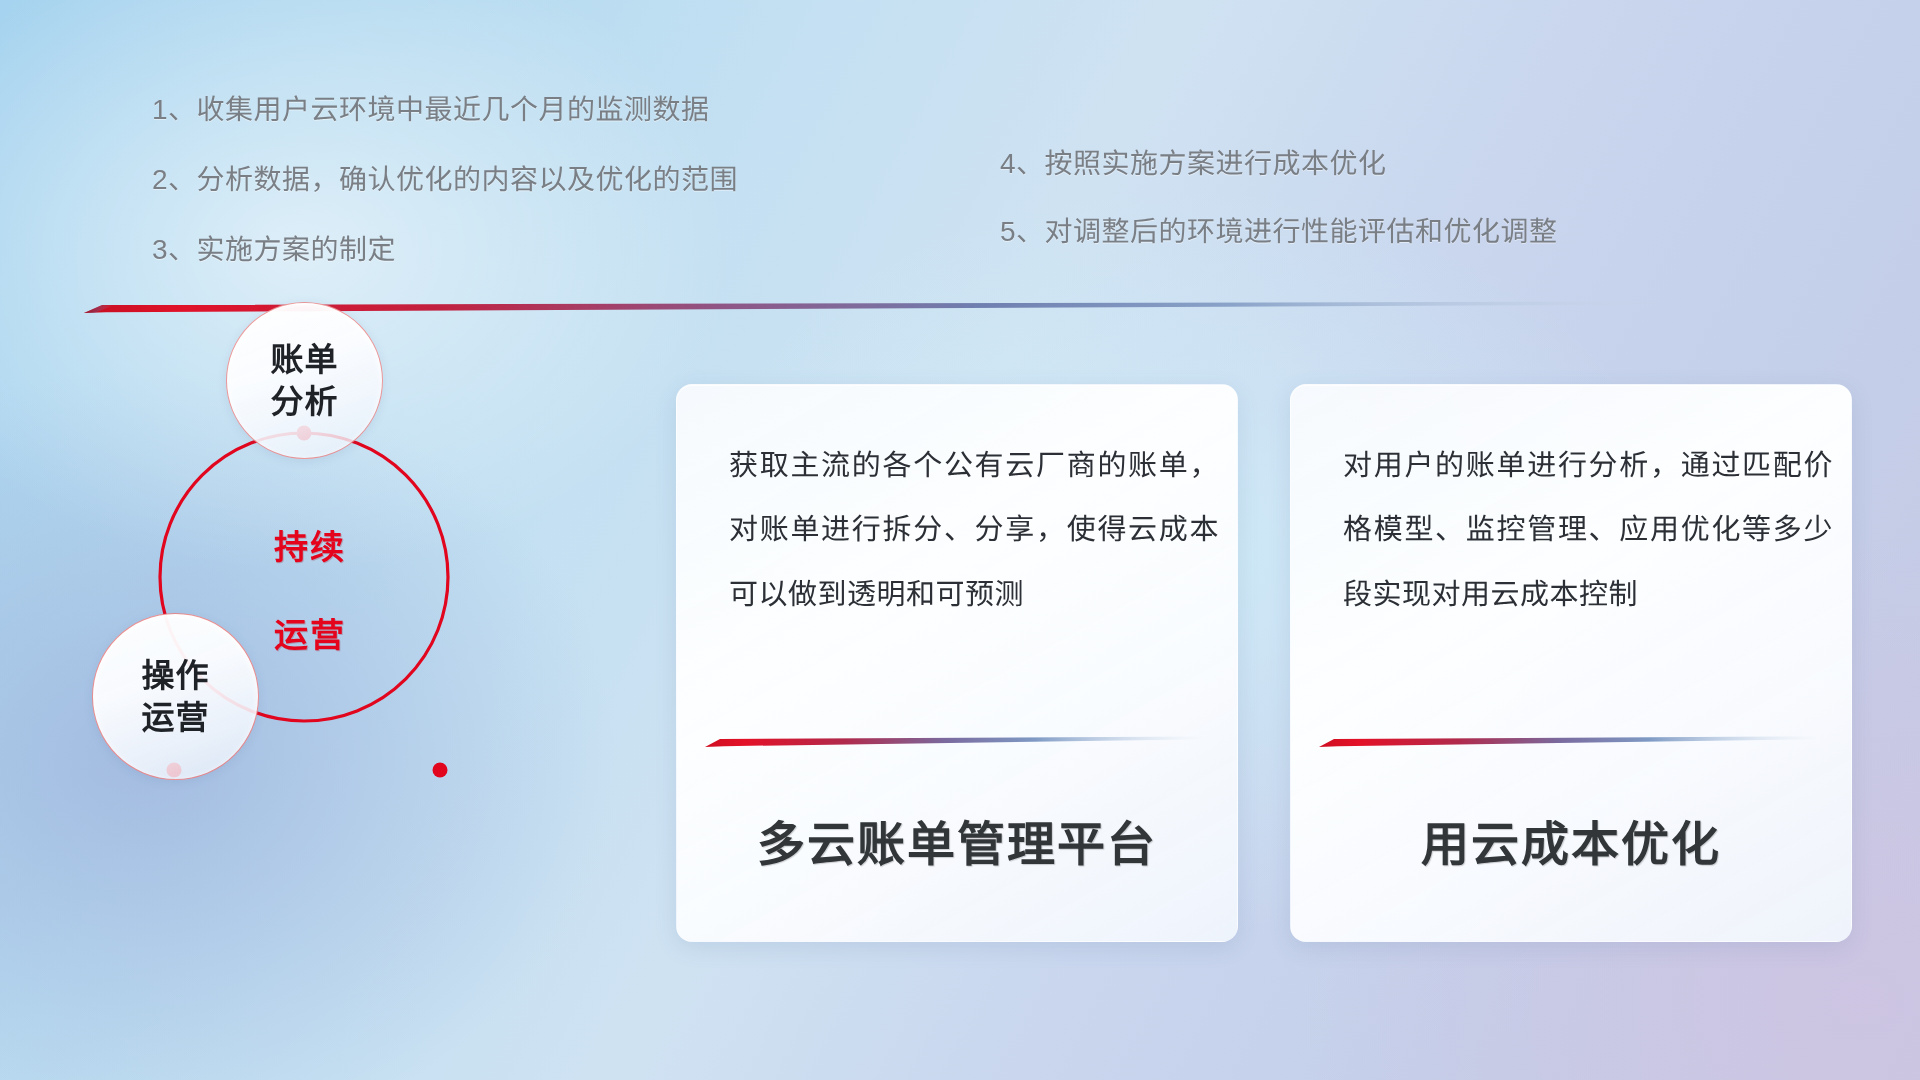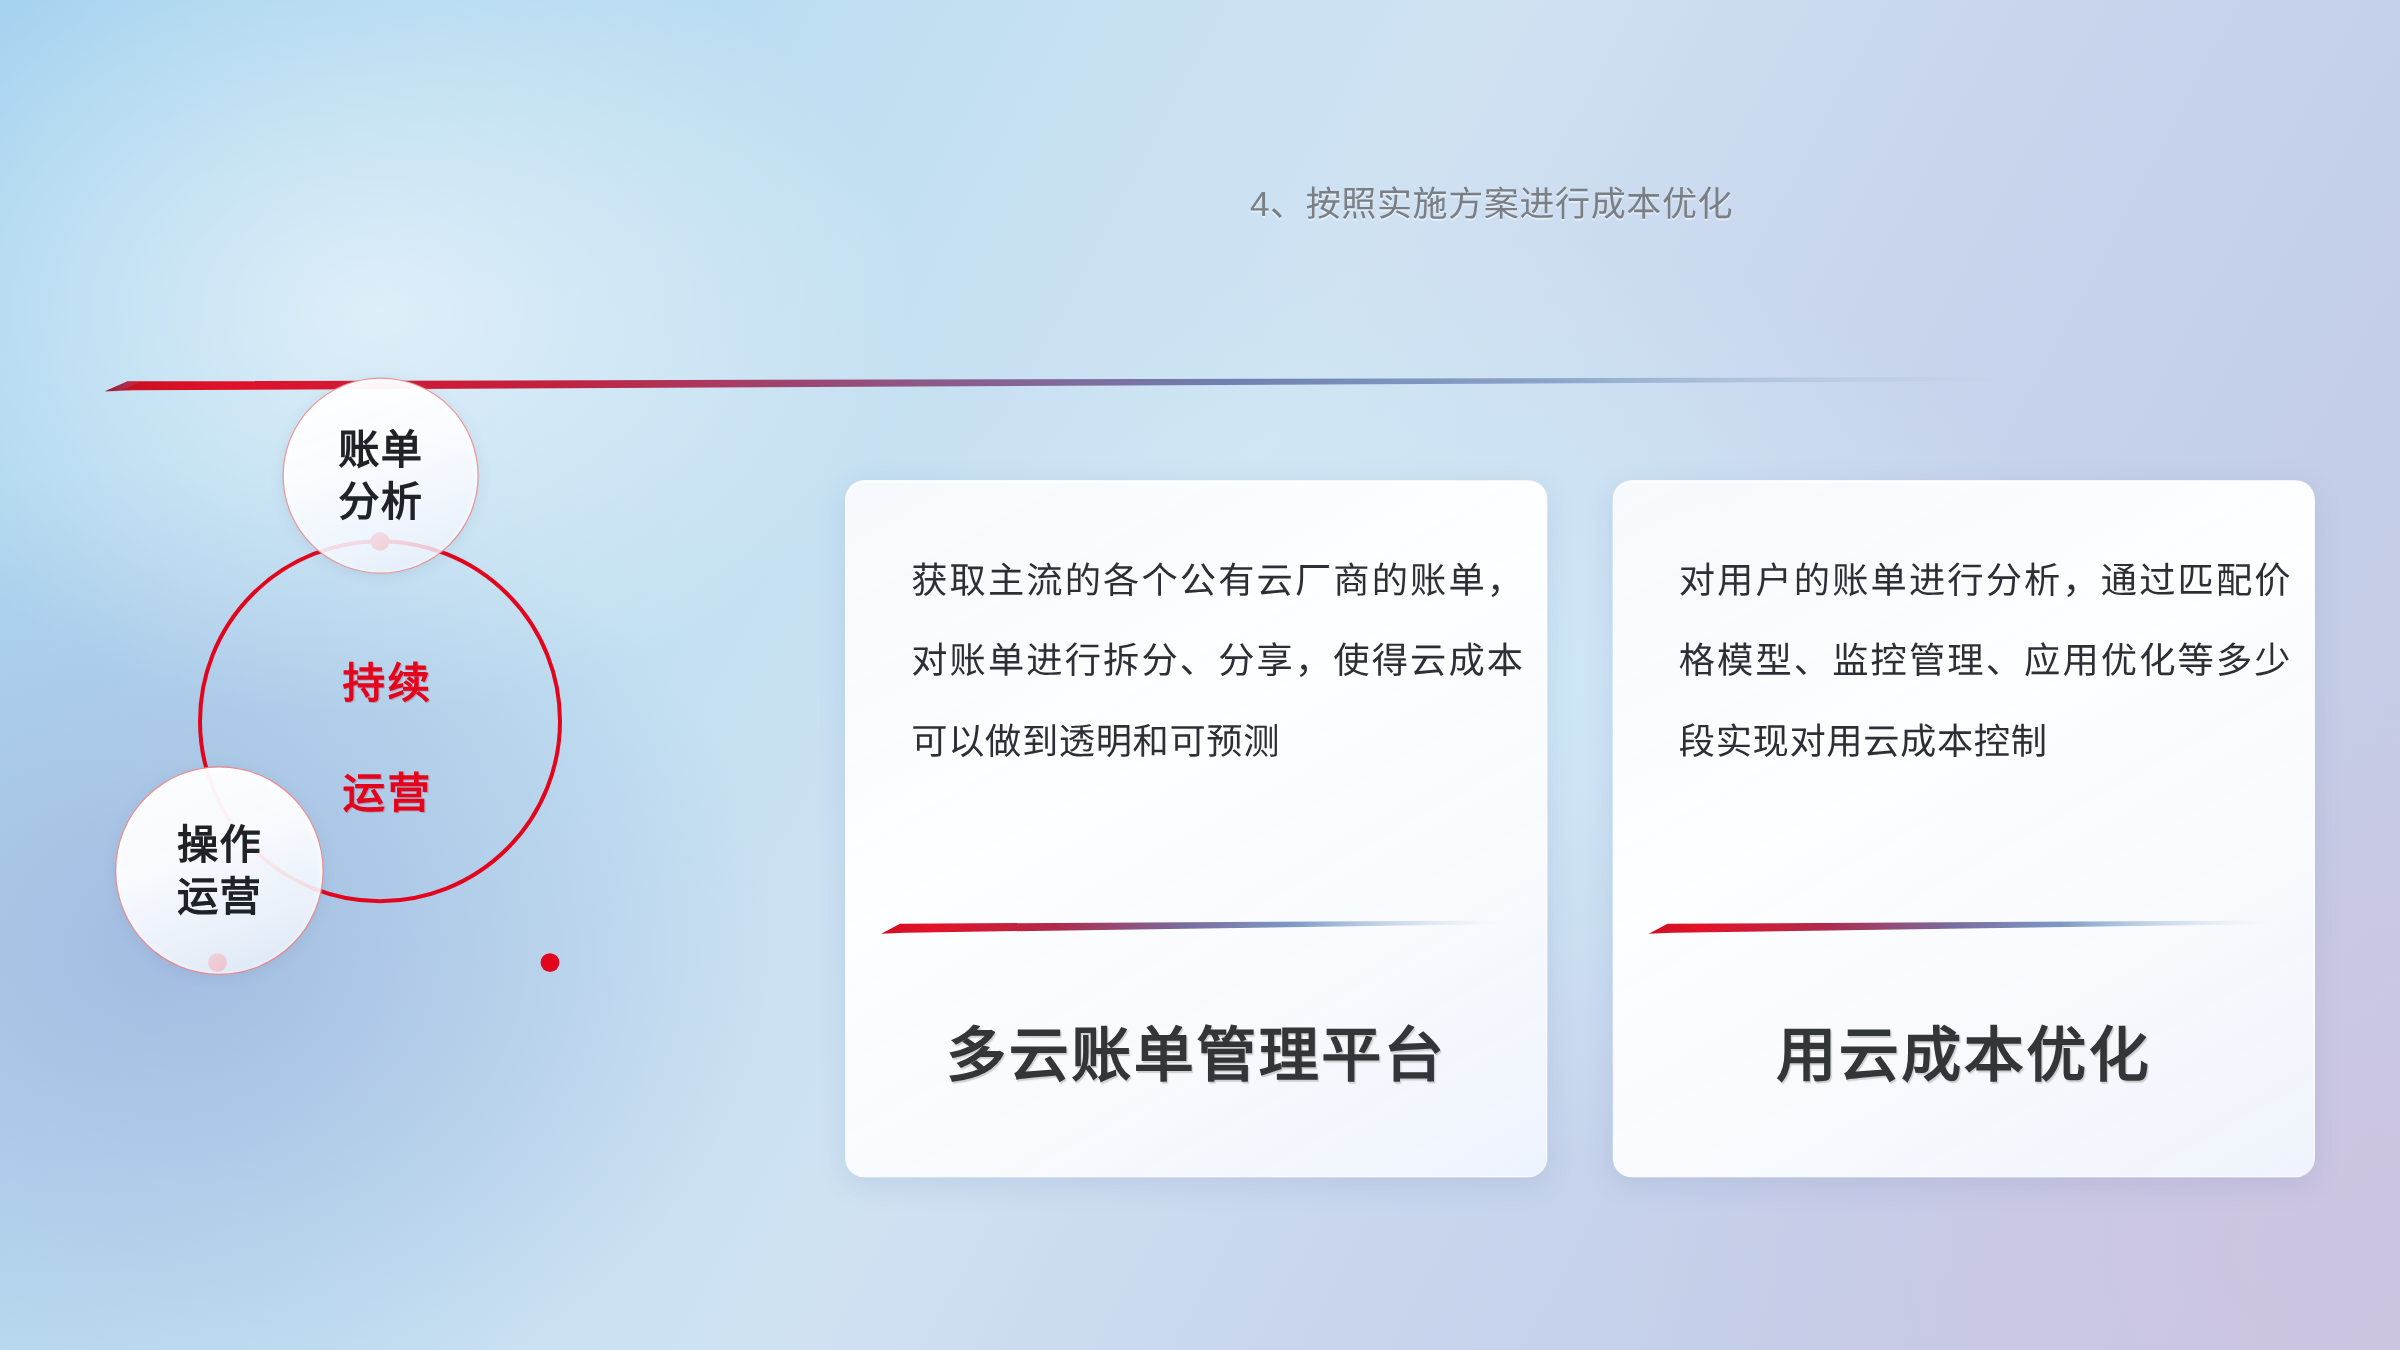--- a/index.html
+++ b/index.html
@@ -218,6 +218,11 @@
 
   <div class="notes">
 
+    <div class="note-col left">
+      <div class="note-line">1、收集用户云环境中最近几个月的监测数据</div>
+      <div class="note-line">2、分析数据，确认优化的内容以及优化的范围</div>
+      <div class="note-line">3、实施方案的制定</div>
+    </div>
 
     <div class="note-col right">
       <div class="note-line">4、按照实施方案进行成本优化</div>

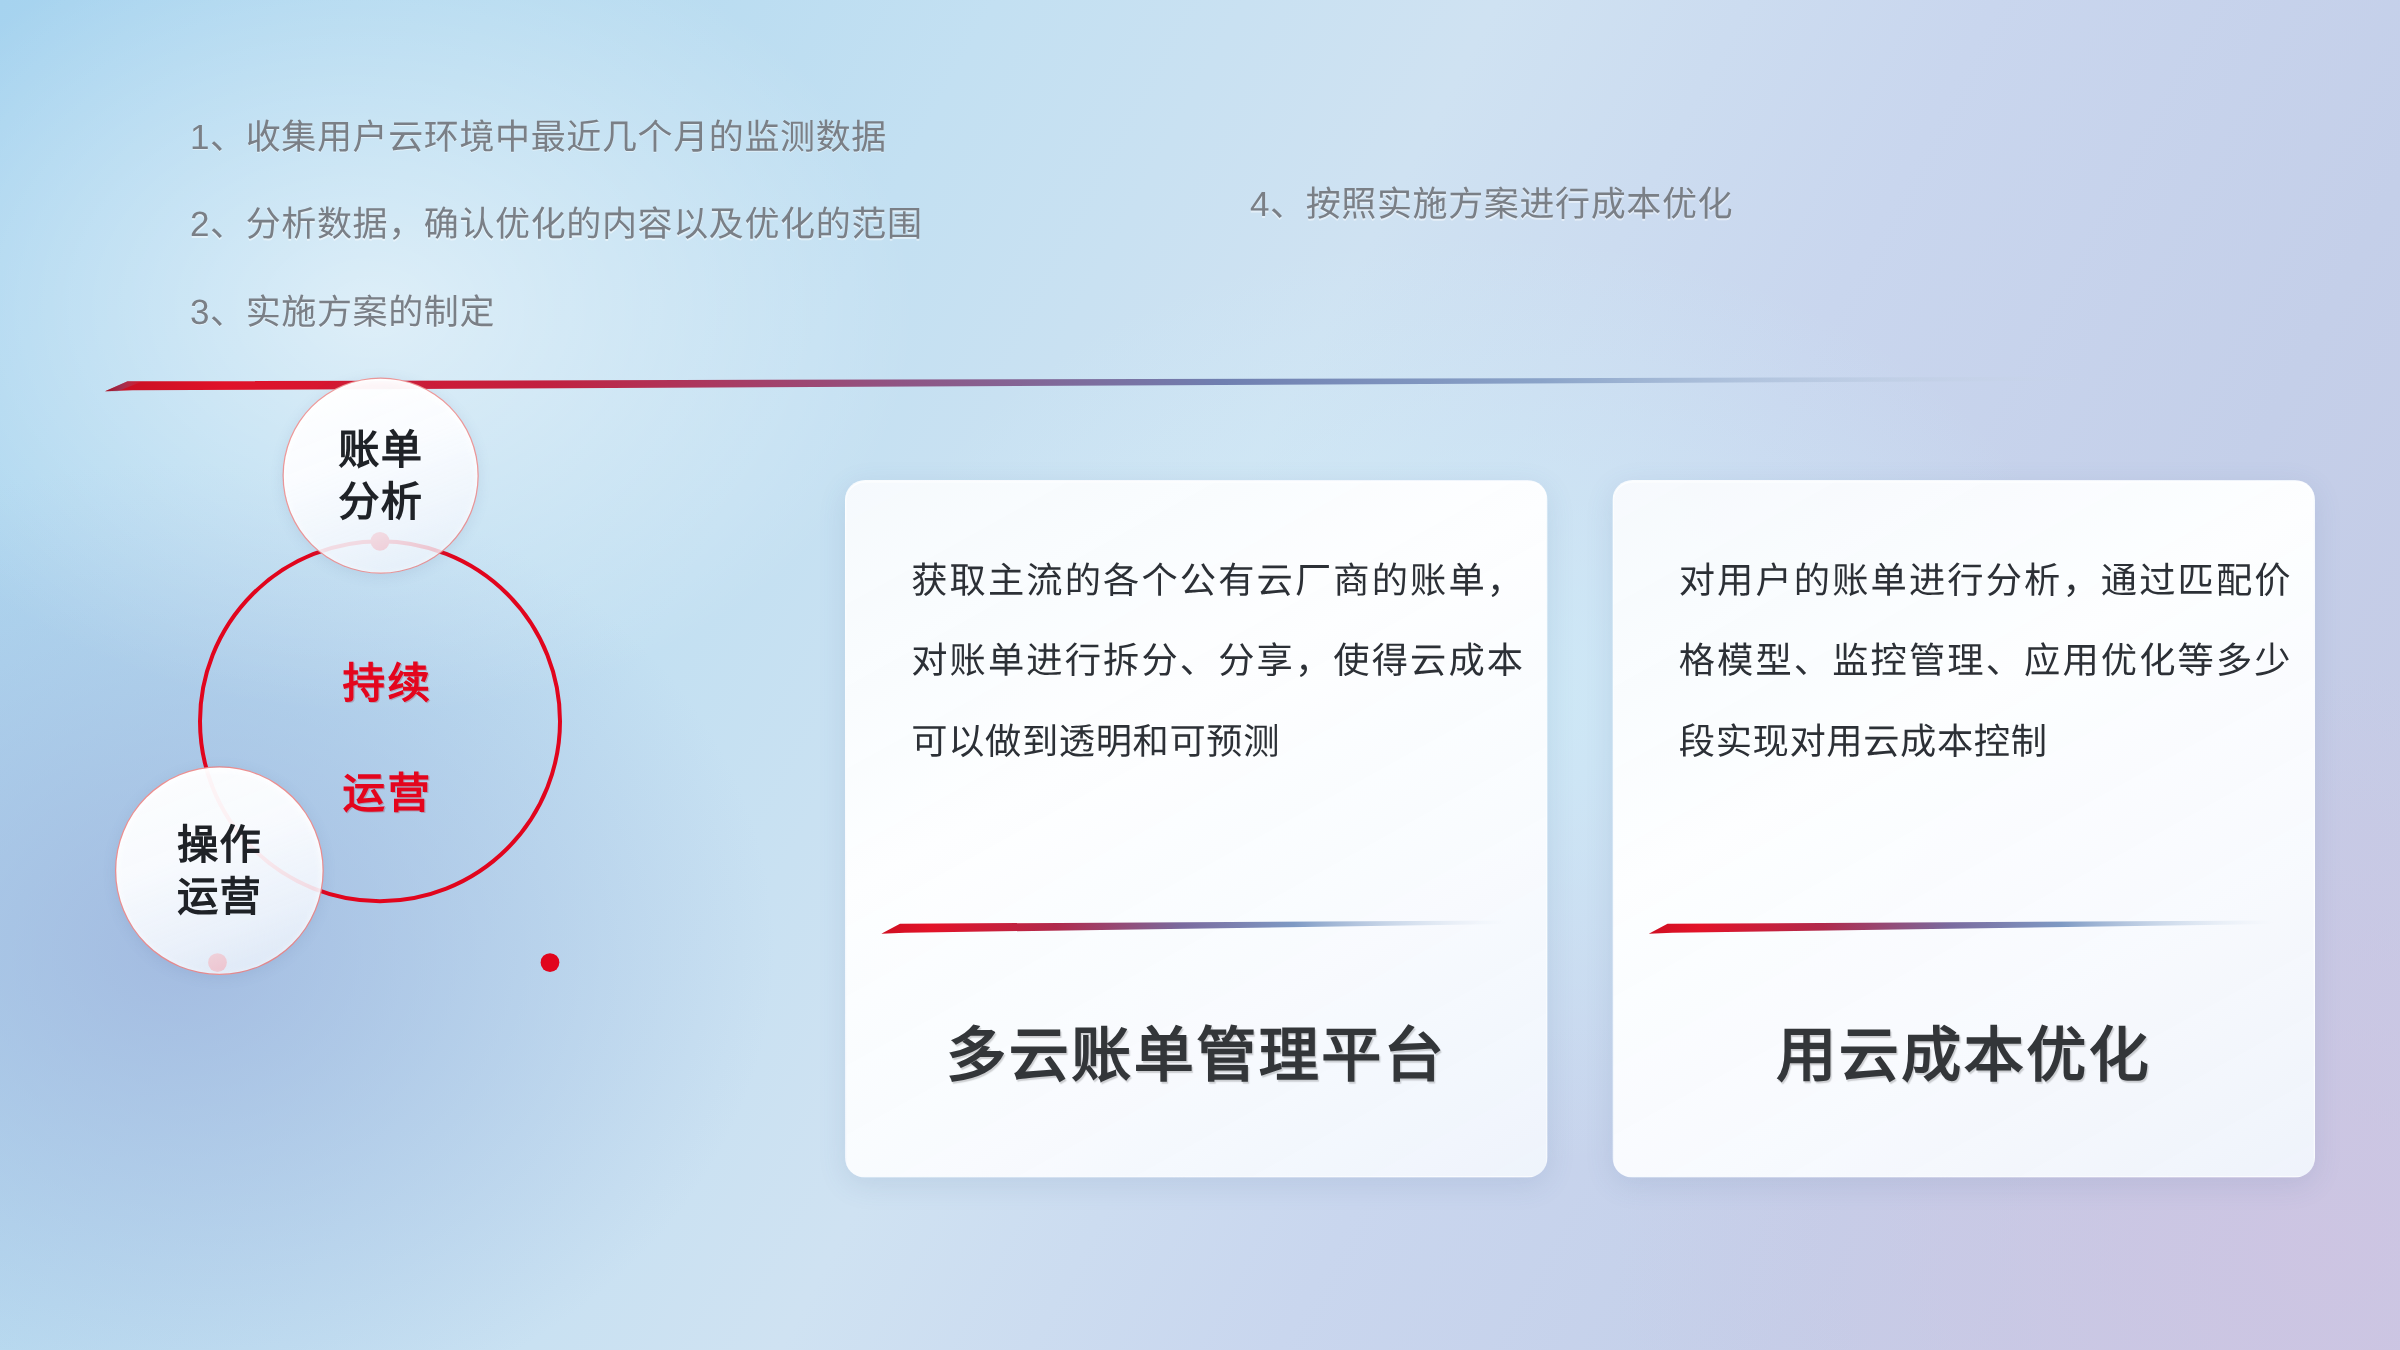--- a/index.html
+++ b/index.html
@@ -226,6 +226,7 @@
 
     <div class="note-col right">
       <div class="note-line">4、按照实施方案进行成本优化</div>
+      <div class="note-line">5、对调整后的环境进行性能评估和优化调整</div>
     </div>
   </div>
 

